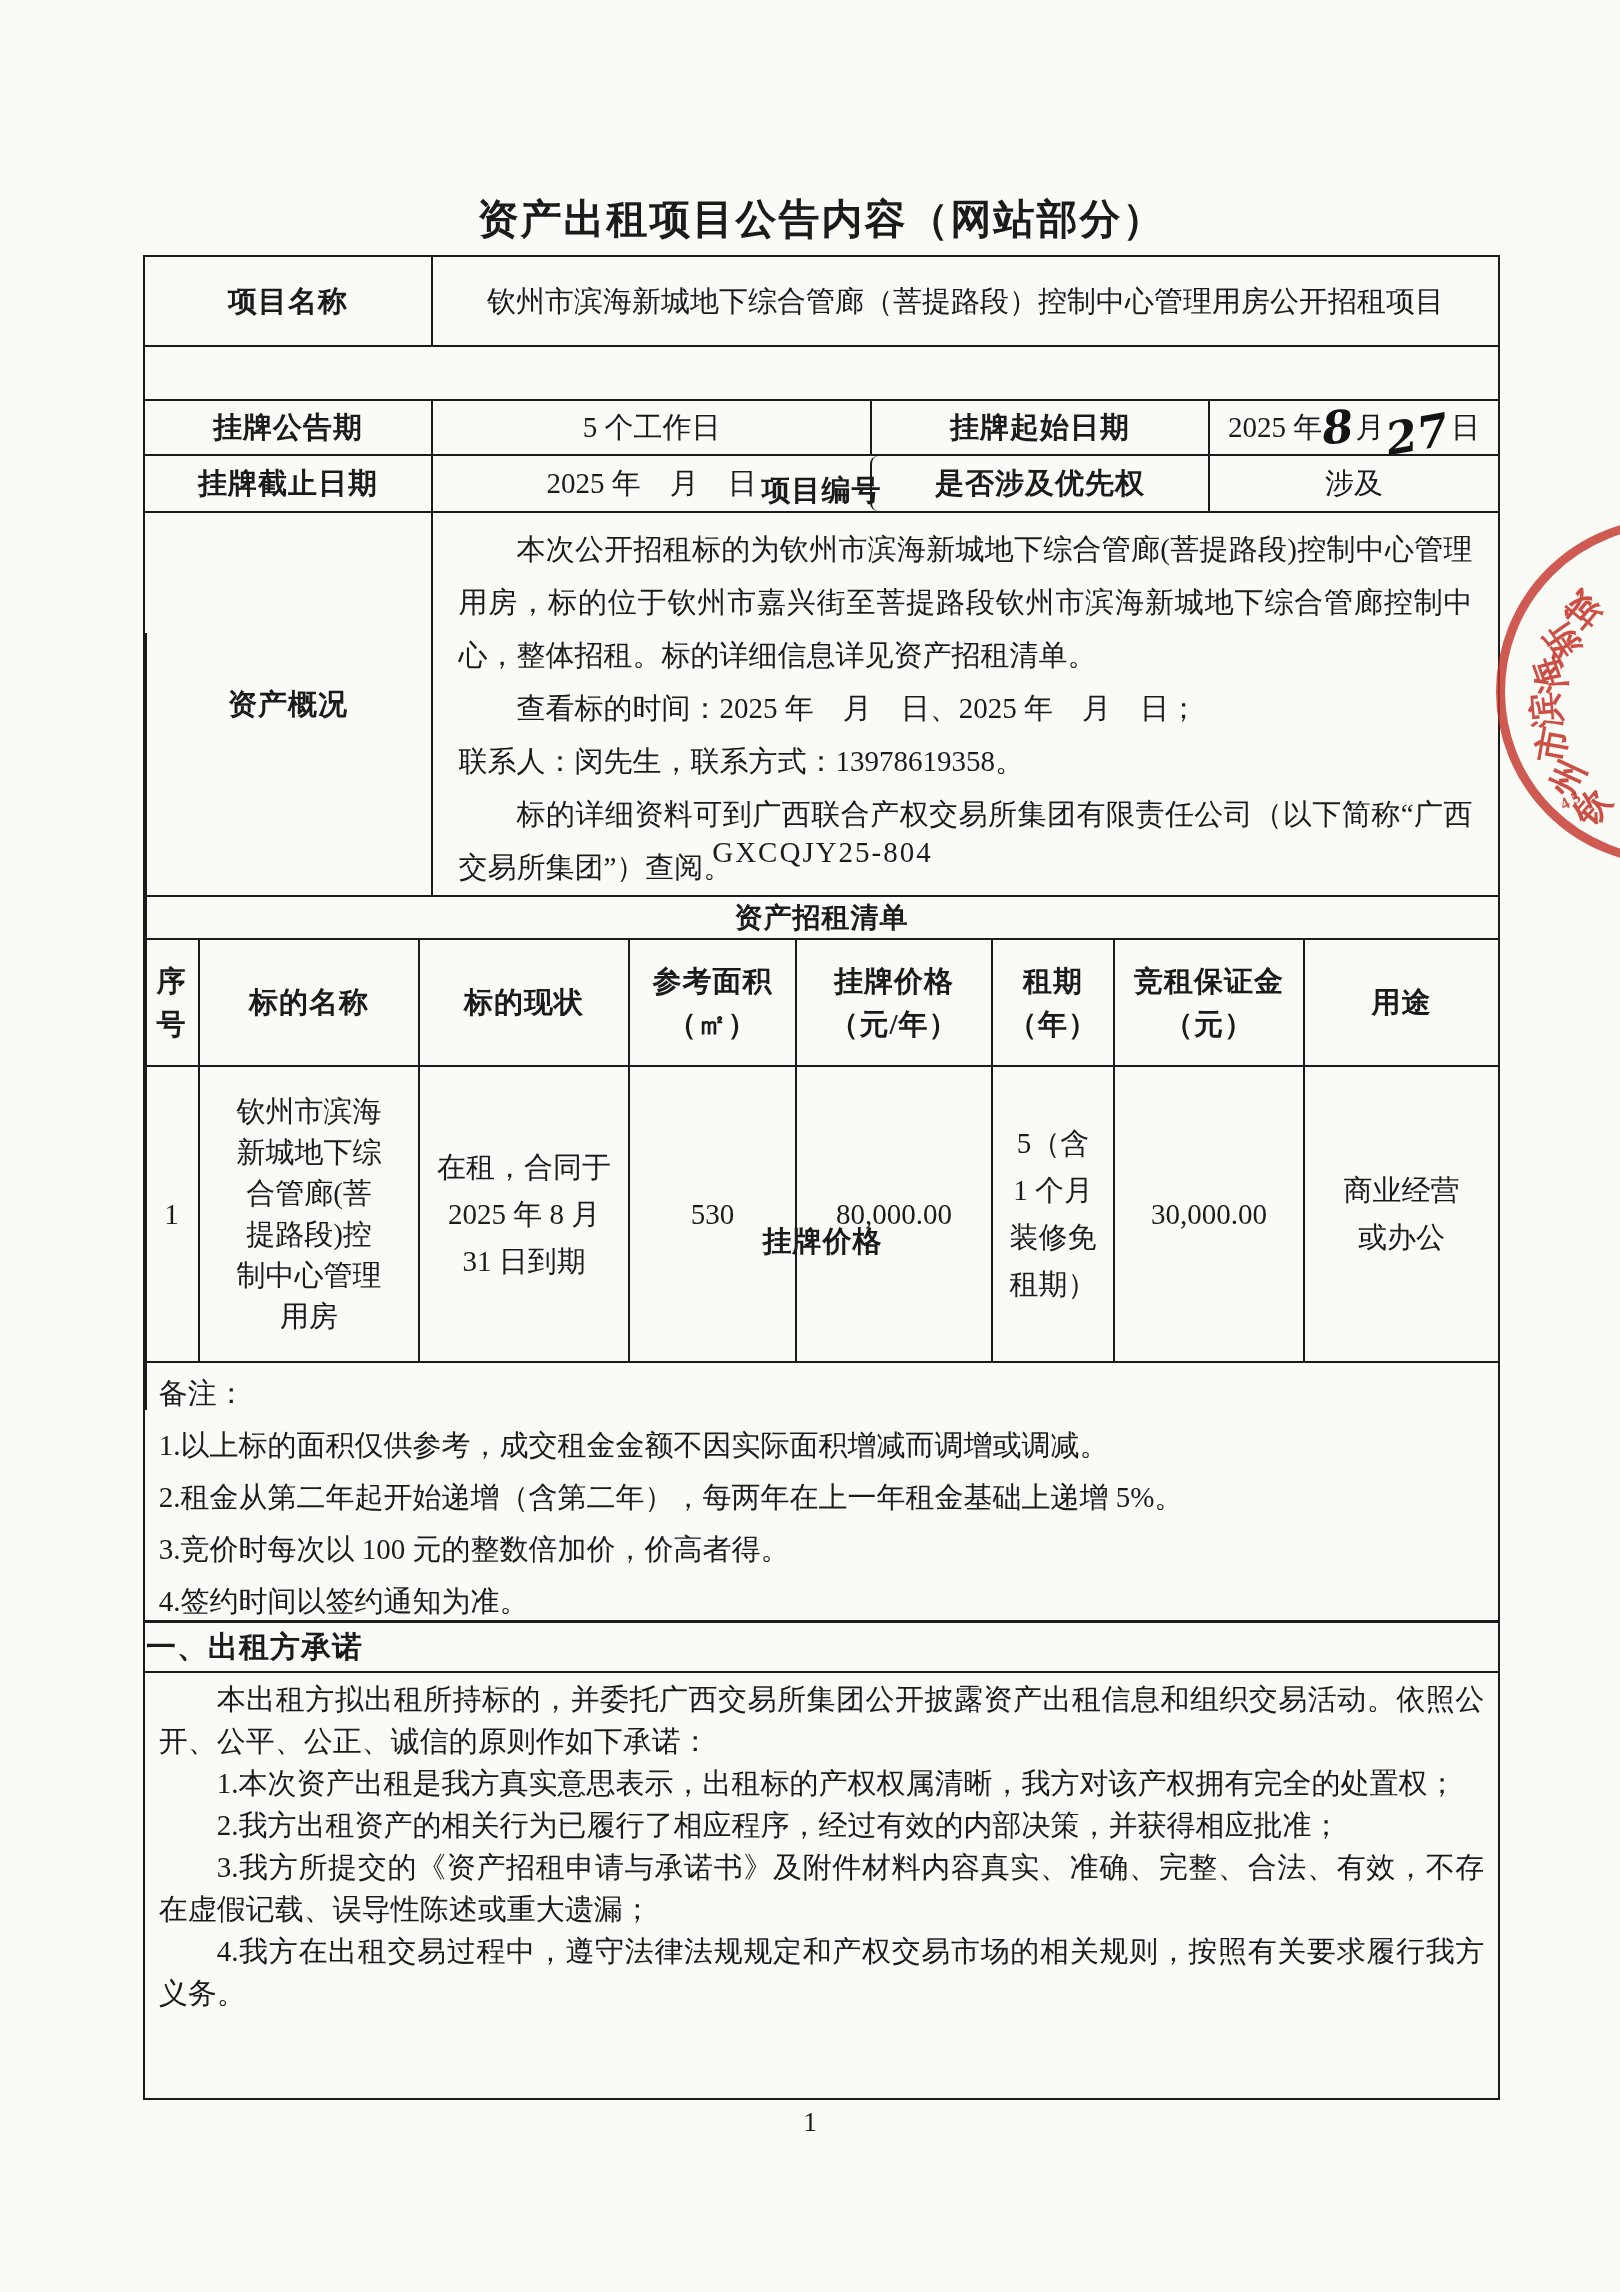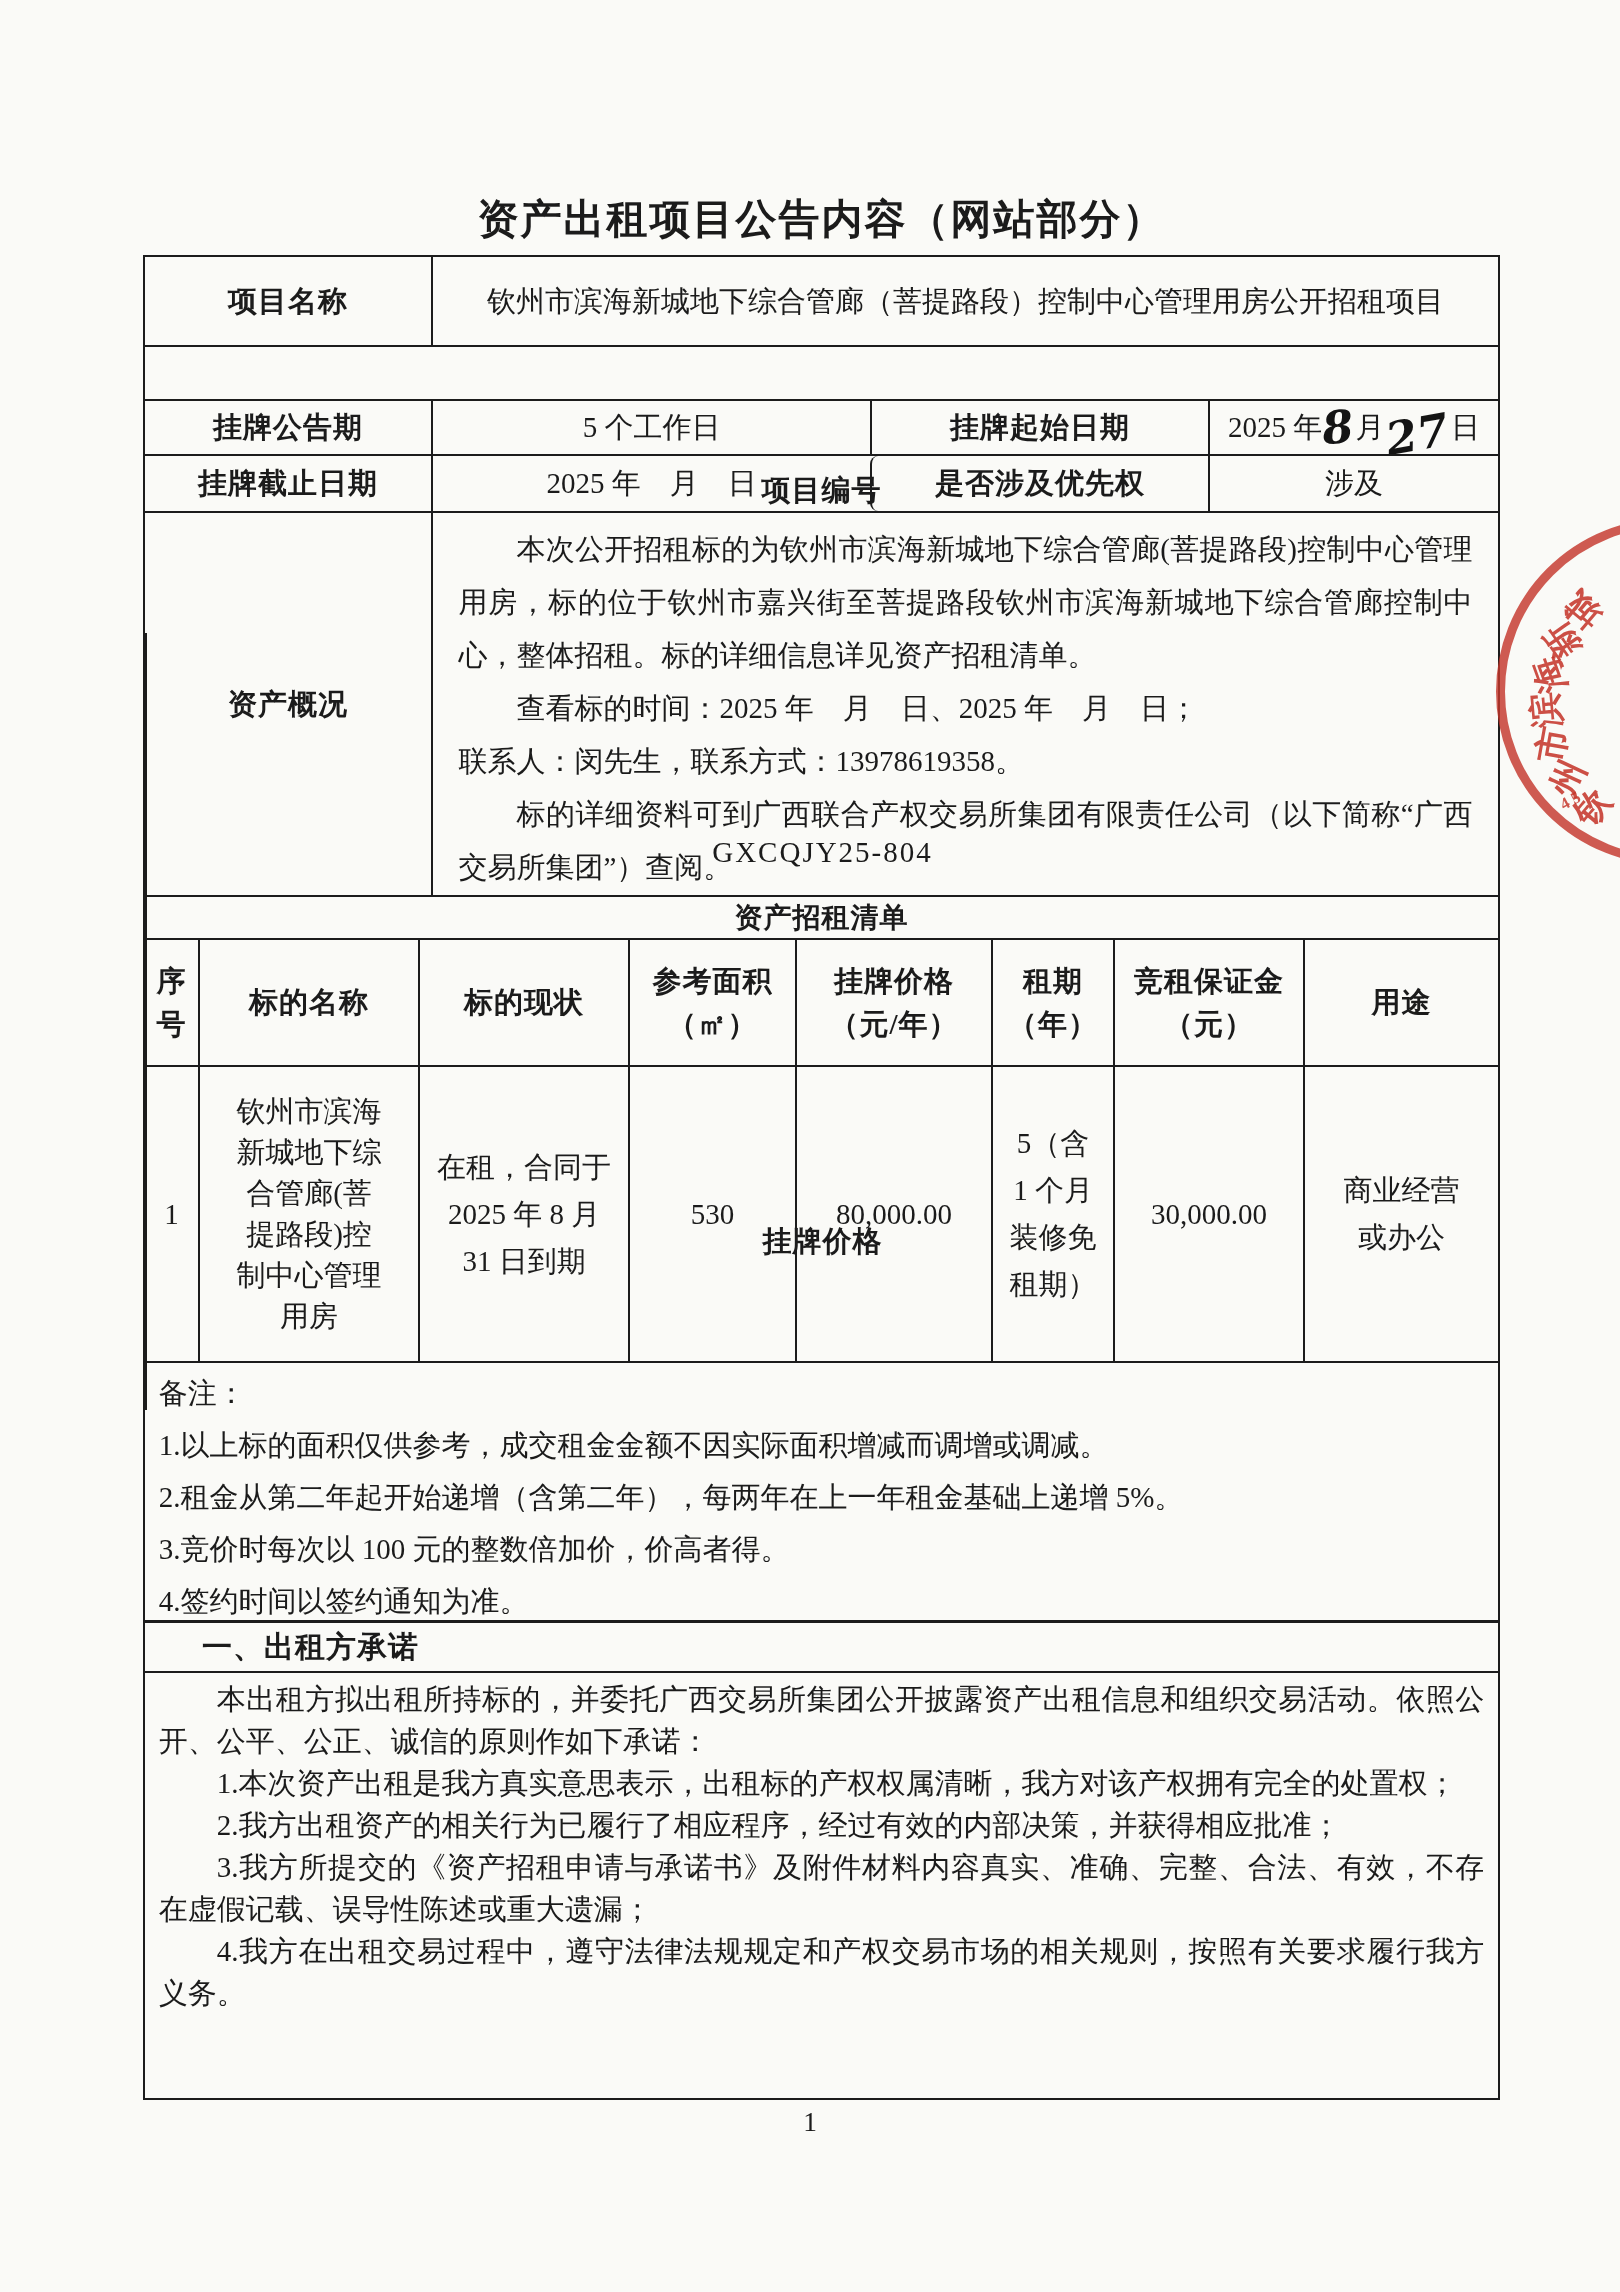--- a/index.html
+++ b/index.html
@@ -147,7 +147,7 @@
 
 <div class="t" style="top:1620px;height:480px;">
   <div class="r first" style="height:49px;">
-    <div class="c first lab" style="flex:1;justify-content:flex-start;padding-left:13px;font-size:30px;margin-left:44px;">一、出租方承诺</div>
+    <div class="c first lab" style="flex:1;justify-content:flex-start;padding-left:1px;font-size:30px;">一、出租方承诺</div>
   </div>
   <div class="r" style="flex:1;">
     <div class="c first" style="flex:1;align-items:flex-start;">

